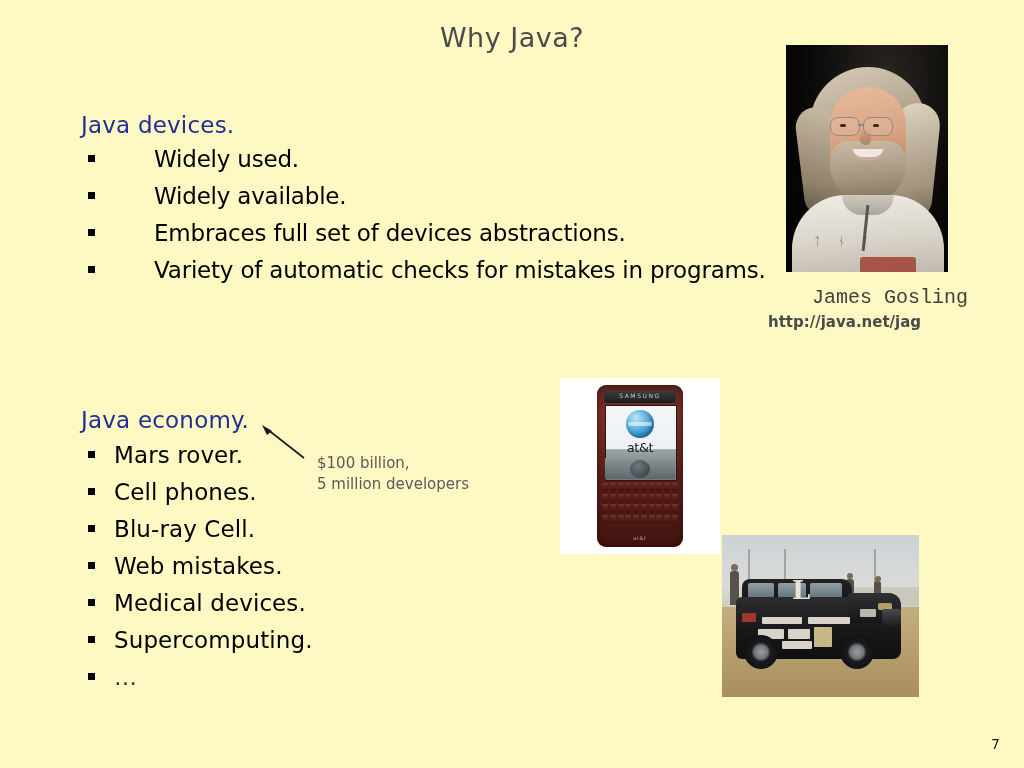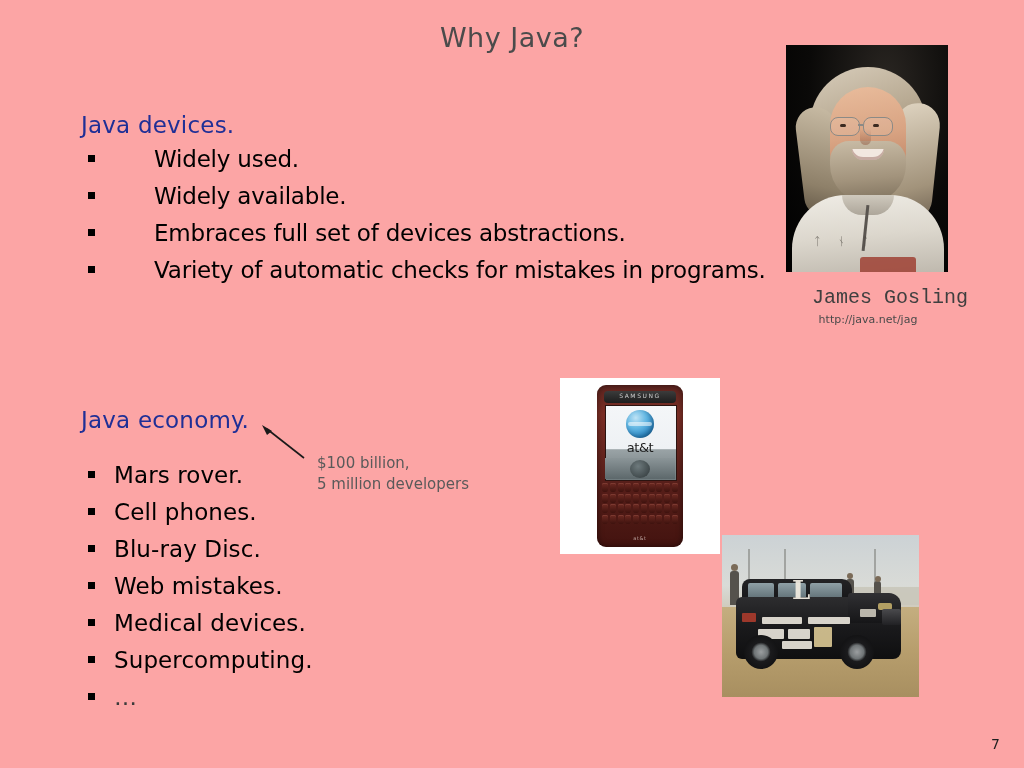--- a/index.html
+++ b/index.html
@@ -10,7 +10,7 @@
     overflow:hidden;
     position:relative;
   }
-  .slide{position:absolute;inset:0;width:1024px;height:768px;background:#fca5a5;}
+  .slide{position:absolute;inset:0;width:1024px;height:768px;background:#fef9c3;}
 
   
   .slide-title{

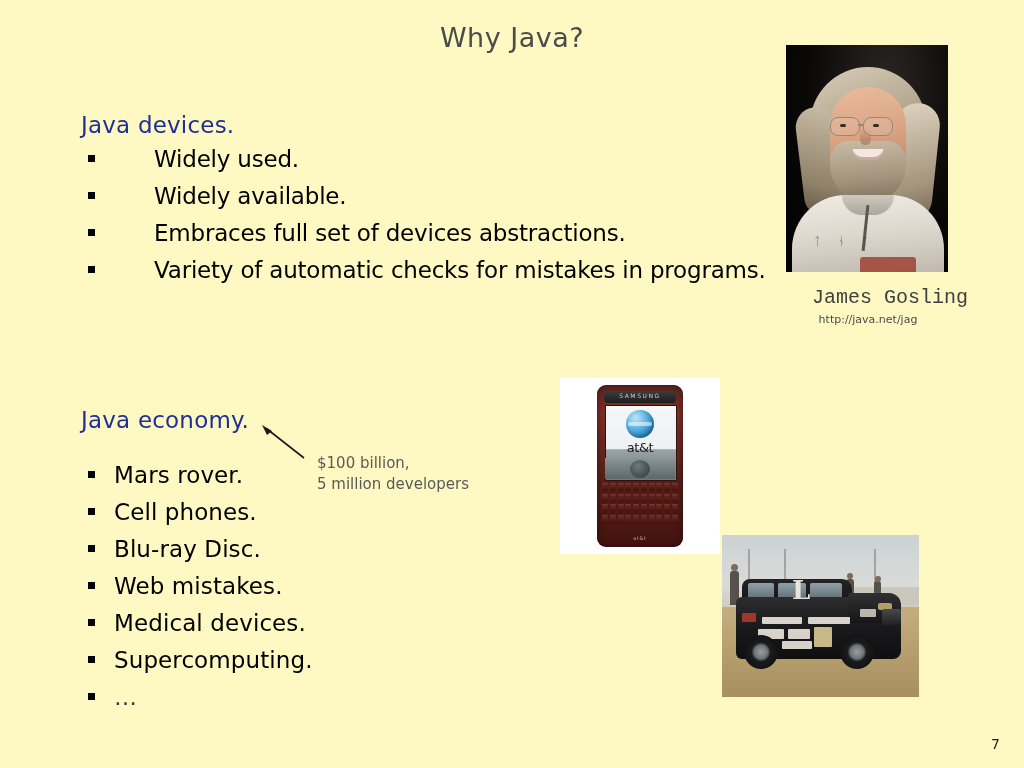--- a/index.html
+++ b/index.html
@@ -181,10 +181,10 @@
   }
   .photo-sub{
     position:absolute;left:768px;top:313px;width:200px;
-    text-align:center;
     color:#4a4a4a;
     font-family:"DejaVu Sans", sans-serif;
-    font-size:11px;
+    font-size:15px;
+    font-weight:bold;
   }
 
   

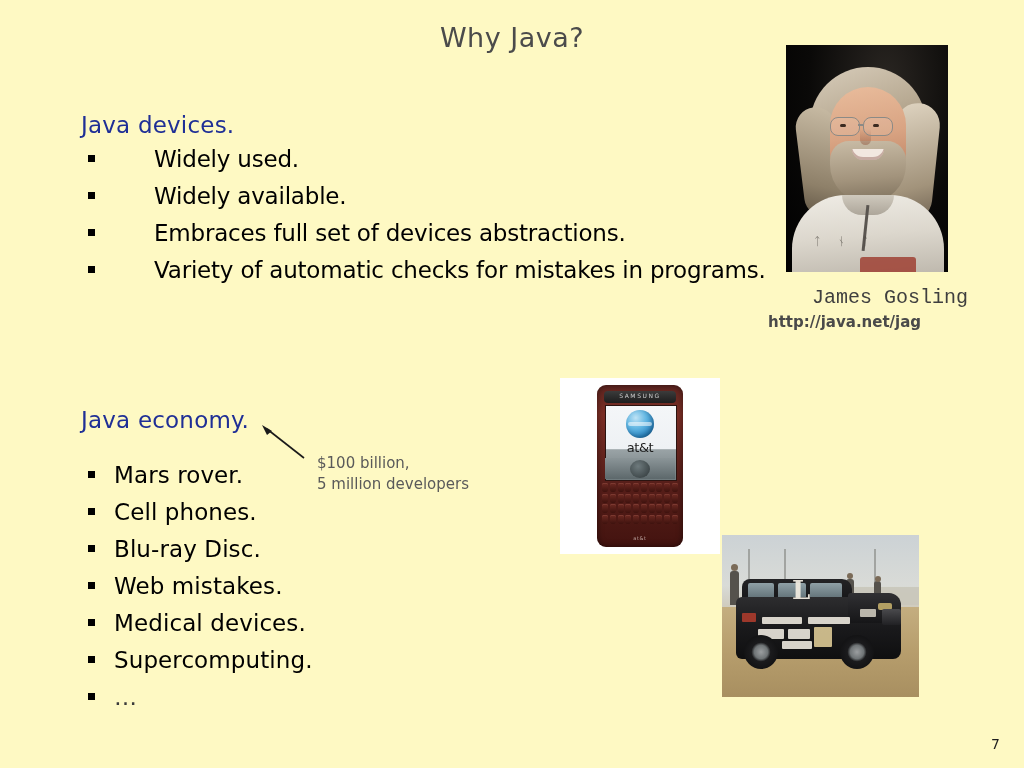--- a/index.html
+++ b/index.html
@@ -38,7 +38,7 @@
   
   .bullets{position:absolute;list-style:none;margin:0;padding:0;}
   #list-features{left:88px;top:148px;}
-  #list-economy{left:88px;top:464px;}
+  #list-economy{left:88px;top:444px;}
 
   .bullet-row{
     display:flex;

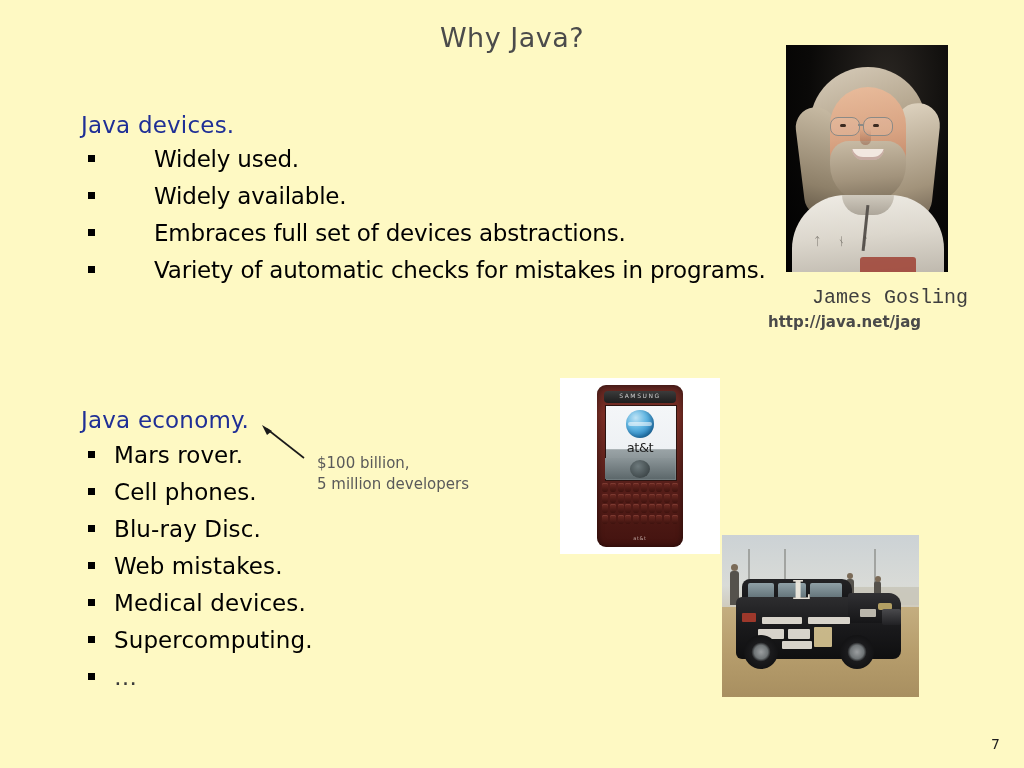--- a/index.html
+++ b/index.html
@@ -371,7 +371,7 @@
     </li>
     <li class="bullet-row">
       <span class="bullet-mark"></span>
-      <span class="bullet-text">Blu-ray Disc.</span>
+      <span class="bullet-text">Blu-ray Cell.</span>
     </li>
     <li class="bullet-row">
       <span class="bullet-mark"></span>

